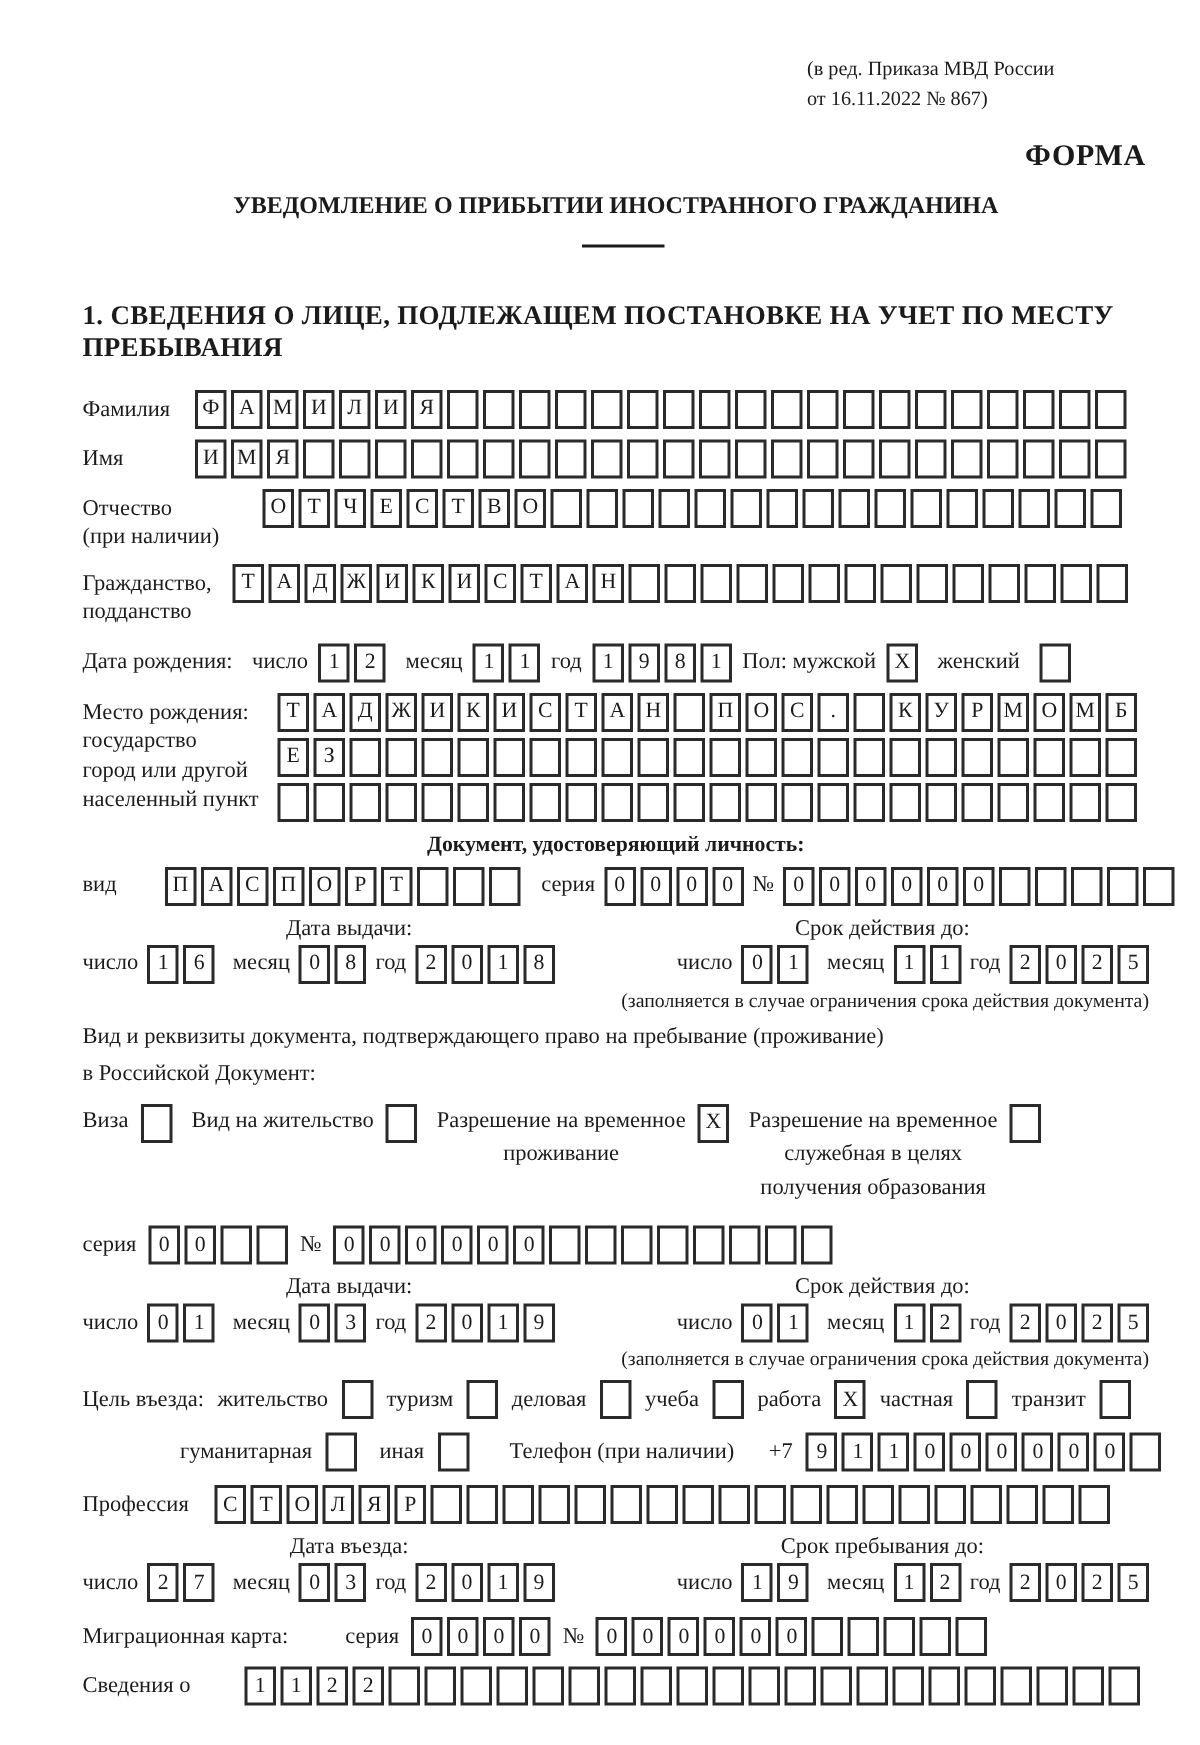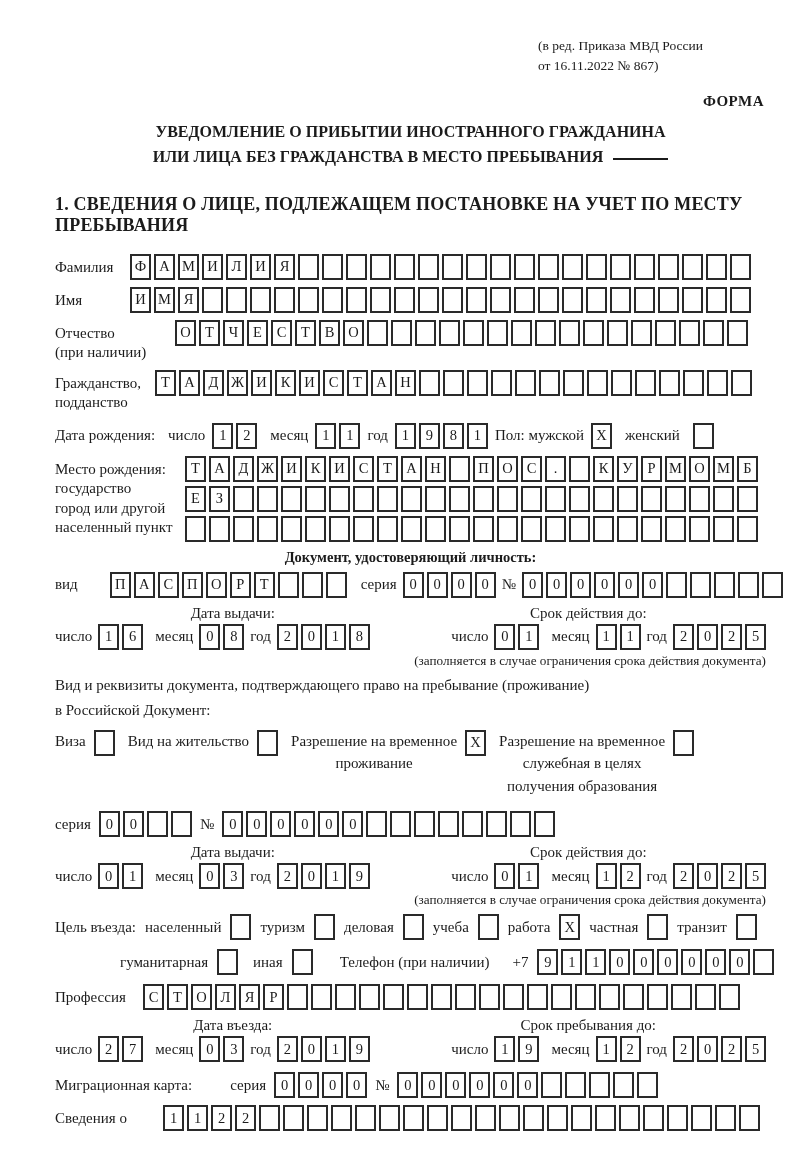--- a/index.html
+++ b/index.html
@@ -9,7 +9,7 @@
   
   .hdr-block{margin-left:auto;width:228px;font-size:13.5px;line-height:1.45;}
   .hdr-block .grp{margin-bottom:8px;}
-  .forma{font-weight:bold;text-align:right;font-size:15px;letter-spacing:.5px;margin:18px 2px 10px 0;}
+  .forma{font-weight:bold;text-align:right;font-size:20px;letter-spacing:.5px;margin:18px 2px 10px 0;}
 
   
   .title{font-weight:bold;text-align:center;font-size:16px;line-height:1.55;margin-top:6px;}

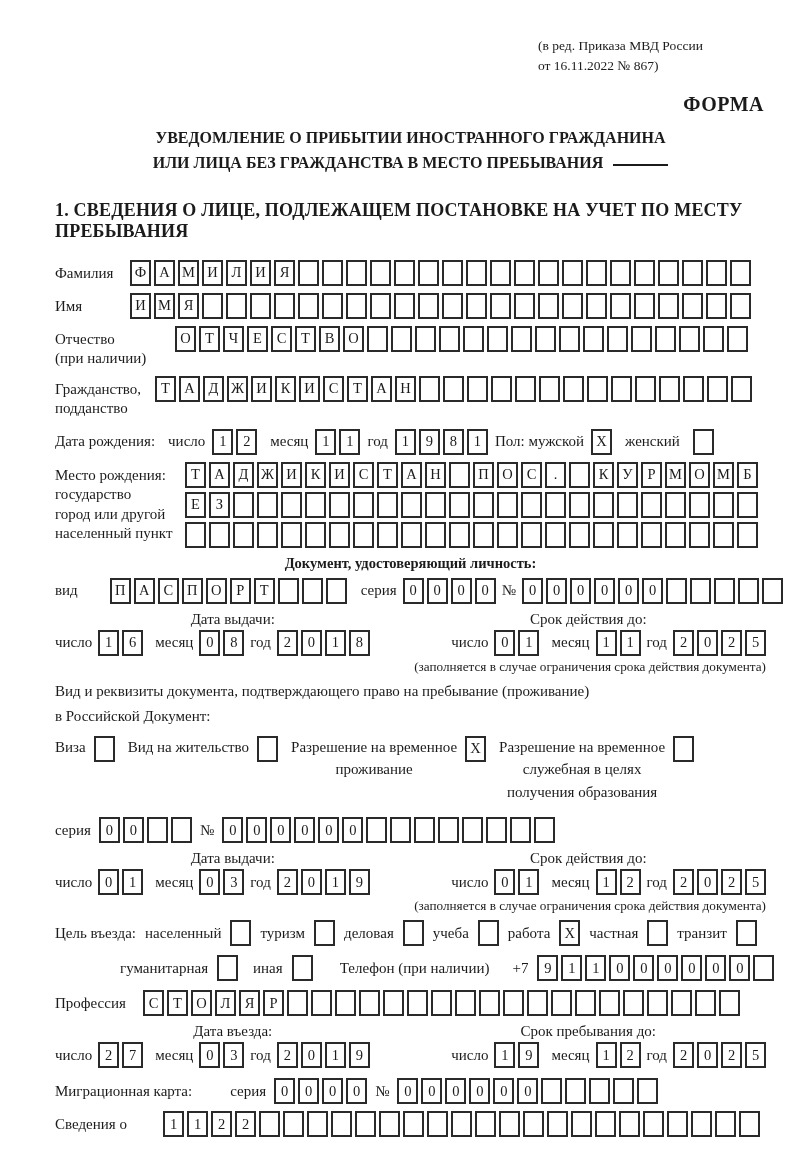--- a/index.html
+++ b/index.html
@@ -63,7 +63,7 @@
 
   <div class="title">
     <div>УВЕДОМЛЕНИЕ О ПРИБЫТИИ ИНОСТРАННОГО ГРАЖДАНИНА</div>
-    <div><span>ИЛИ ЛИЦА БЕЗ ГРАЖДАНСТВА В МЕСТО ПРЕБЫВАНИЯ</span><span class="blank-line"></span></div>
+    <div><span class="blank-line"></span></div>
   </div>
 
   <div class="sec-head">1. СВЕДЕНИЯ О ЛИЦЕ, ПОДЛЕЖАЩЕМ ПОСТАНОВКЕ НА УЧЕТ ПО МЕСТУ ПРЕБЫВАНИЯ</div>

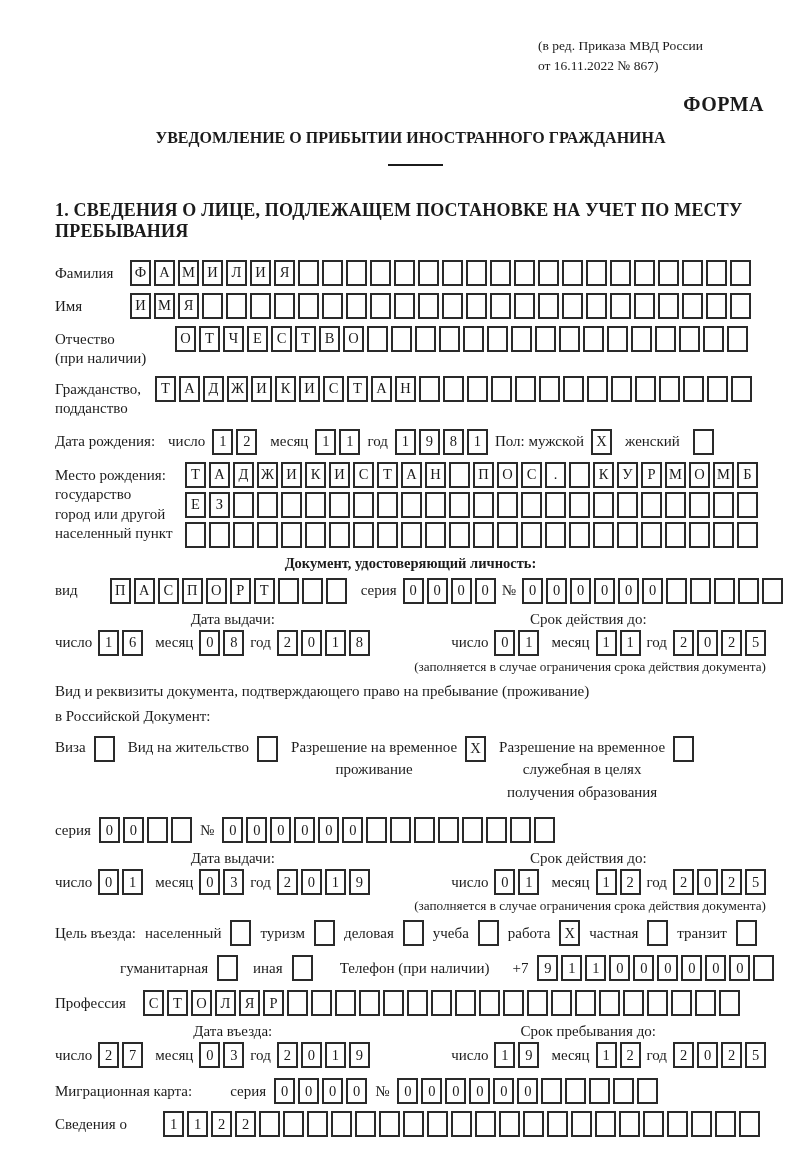--- a/index.html
+++ b/index.html
@@ -524,7 +524,7 @@
 
   <div class="purpose-row">
     <span class="t">Цель въезда:</span>
-    <span class="t">населенный</span>
+    <span class="t">жительство</span>
     <span class="cells">
         <span class="cell"></span>
       </span>

